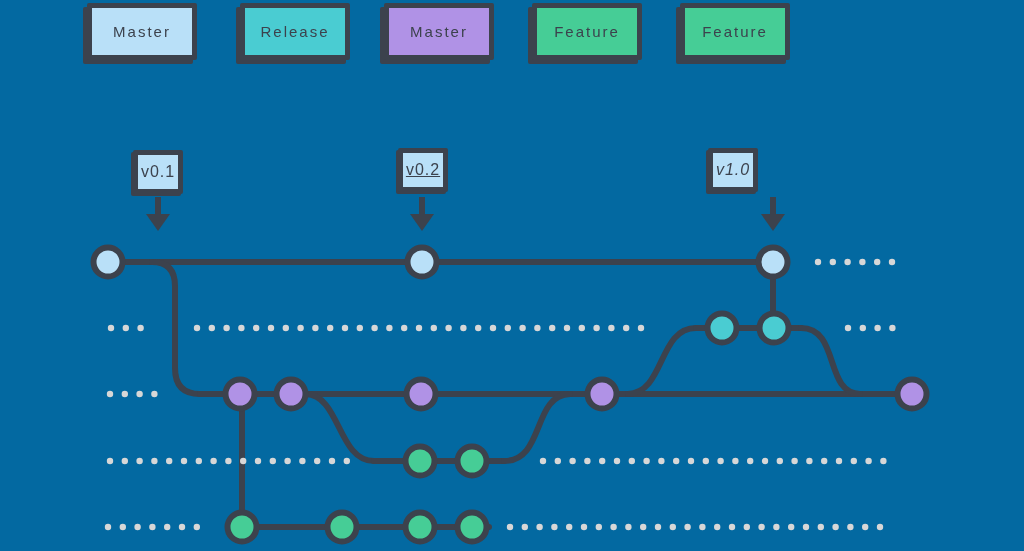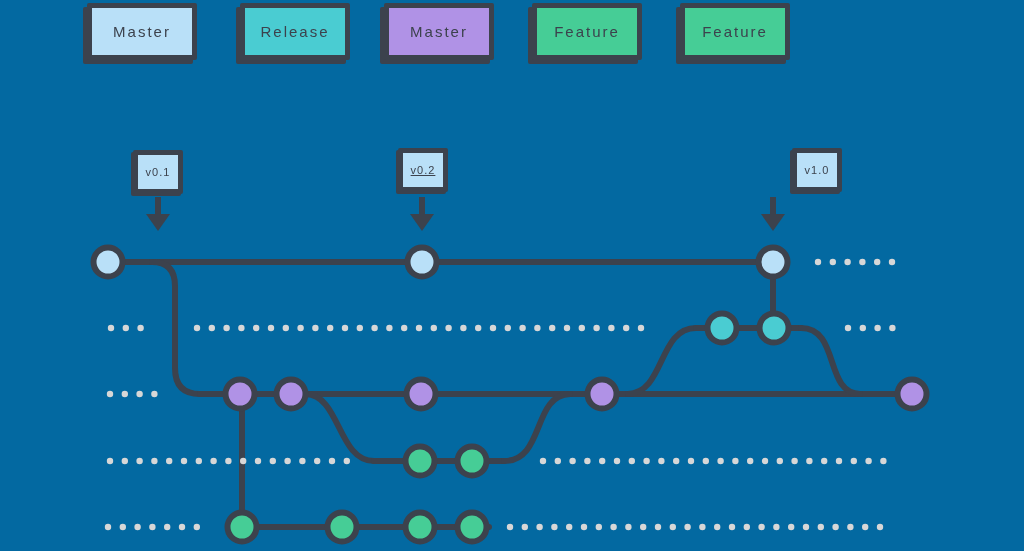--- a/index.html
+++ b/index.html
@@ -31,7 +31,7 @@
     box-shadow: -2px 2px 0 0;
   }
   .tag-box span {
-    font-size: 11px;
+    font-size: 16px;
     letter-spacing: 1px;
   }
   svg { position: absolute; left: 0; top: 0; }

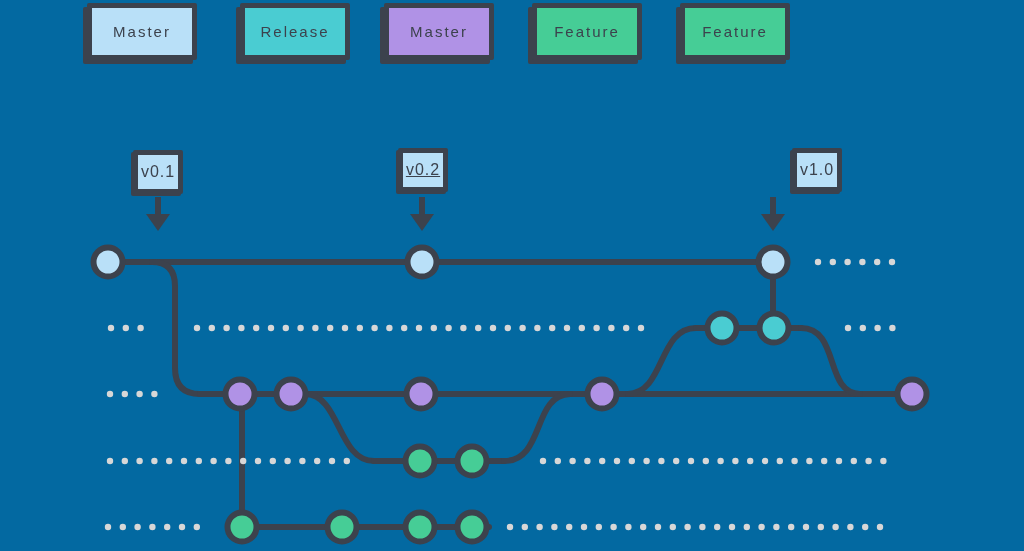--- a/index.html
+++ b/index.html
@@ -240,7 +240,7 @@
       <div class="tag-box" style="left: 398px; top: 148px; width: 40px; height: 34px; background: rgb(185, 224, 248); border-color: rgb(60, 66, 77); color: rgb(60, 66, 77); text-decoration: underline;">
         <span>v0.2</span>
       </div>
-      <div class="tag-box" style="left: 792px; top: 148px; width: 40px; height: 34px; background: rgb(185, 224, 248); border-color: rgb(60, 66, 77); color: rgb(60, 66, 77);">
+      <div class="tag-box" style="left: 708px; top: 148px; width: 40px; height: 34px; background: rgb(185, 224, 248); border-color: rgb(60, 66, 77); color: rgb(60, 66, 77); font-style: italic;">
         <span>v1.0</span>
       </div>
     </div>

